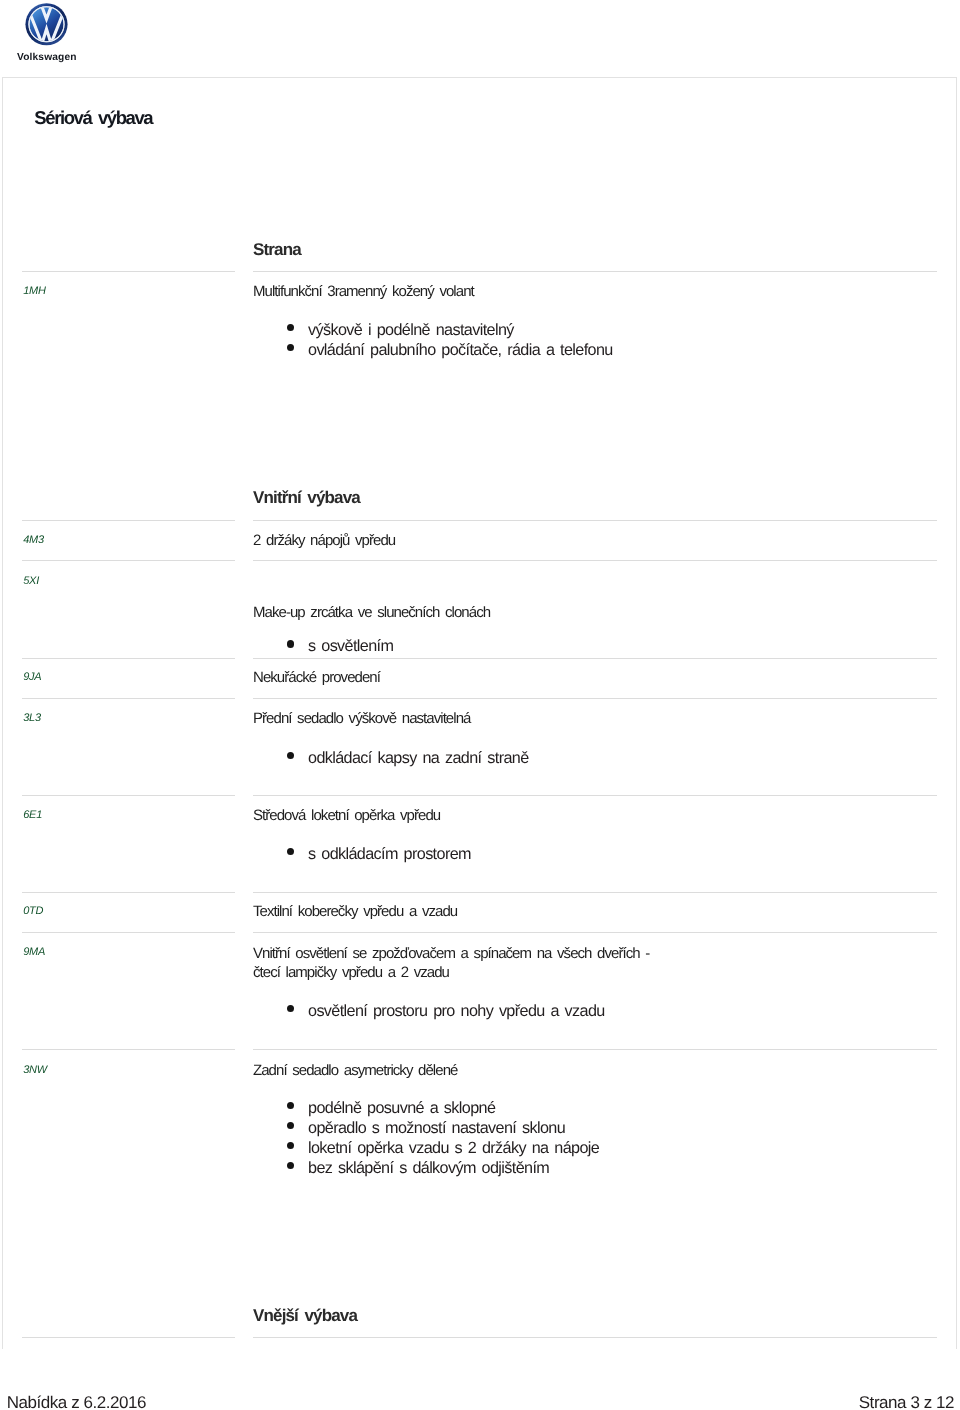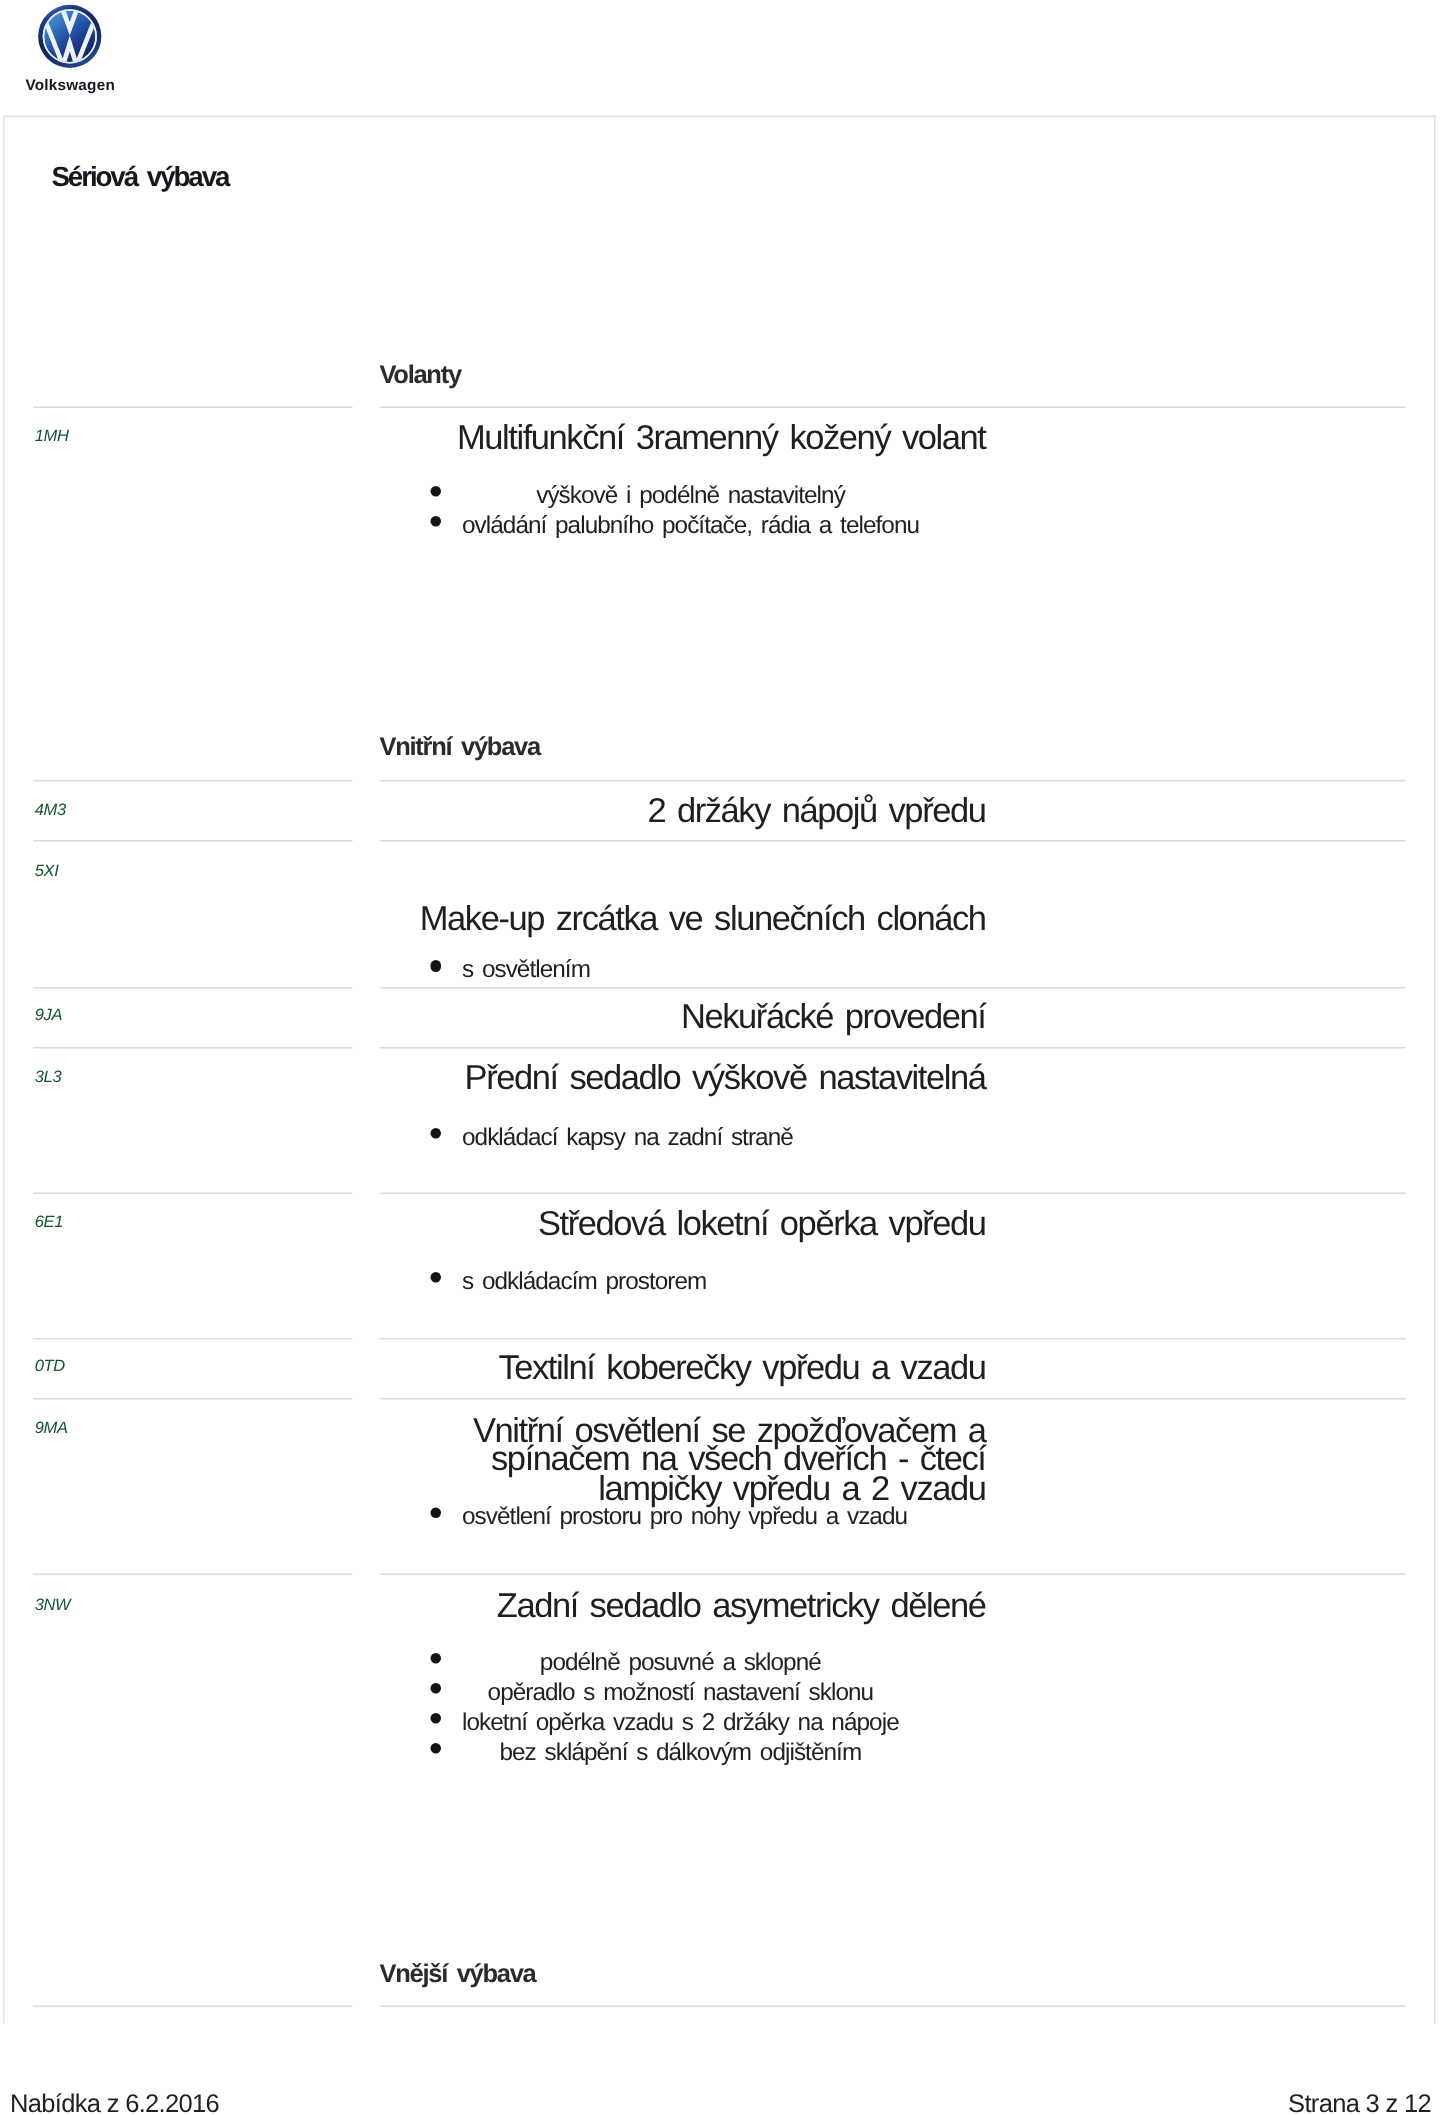--- a/index.html
+++ b/index.html
@@ -77,7 +77,7 @@
   <div class="page-title">Sériová výbava</div>
 
   <div id="rows">
-      <div class="sec-head" style="top:240.5px">Volanty</div>
+      <div class="sec-head" style="top:240.5px">Strana</div>
       <div class="rule l" style="top:271px"></div>
       <div class="rule r" style="top:271px"></div>
       <div class="code" style="top:283px">1MH</div>

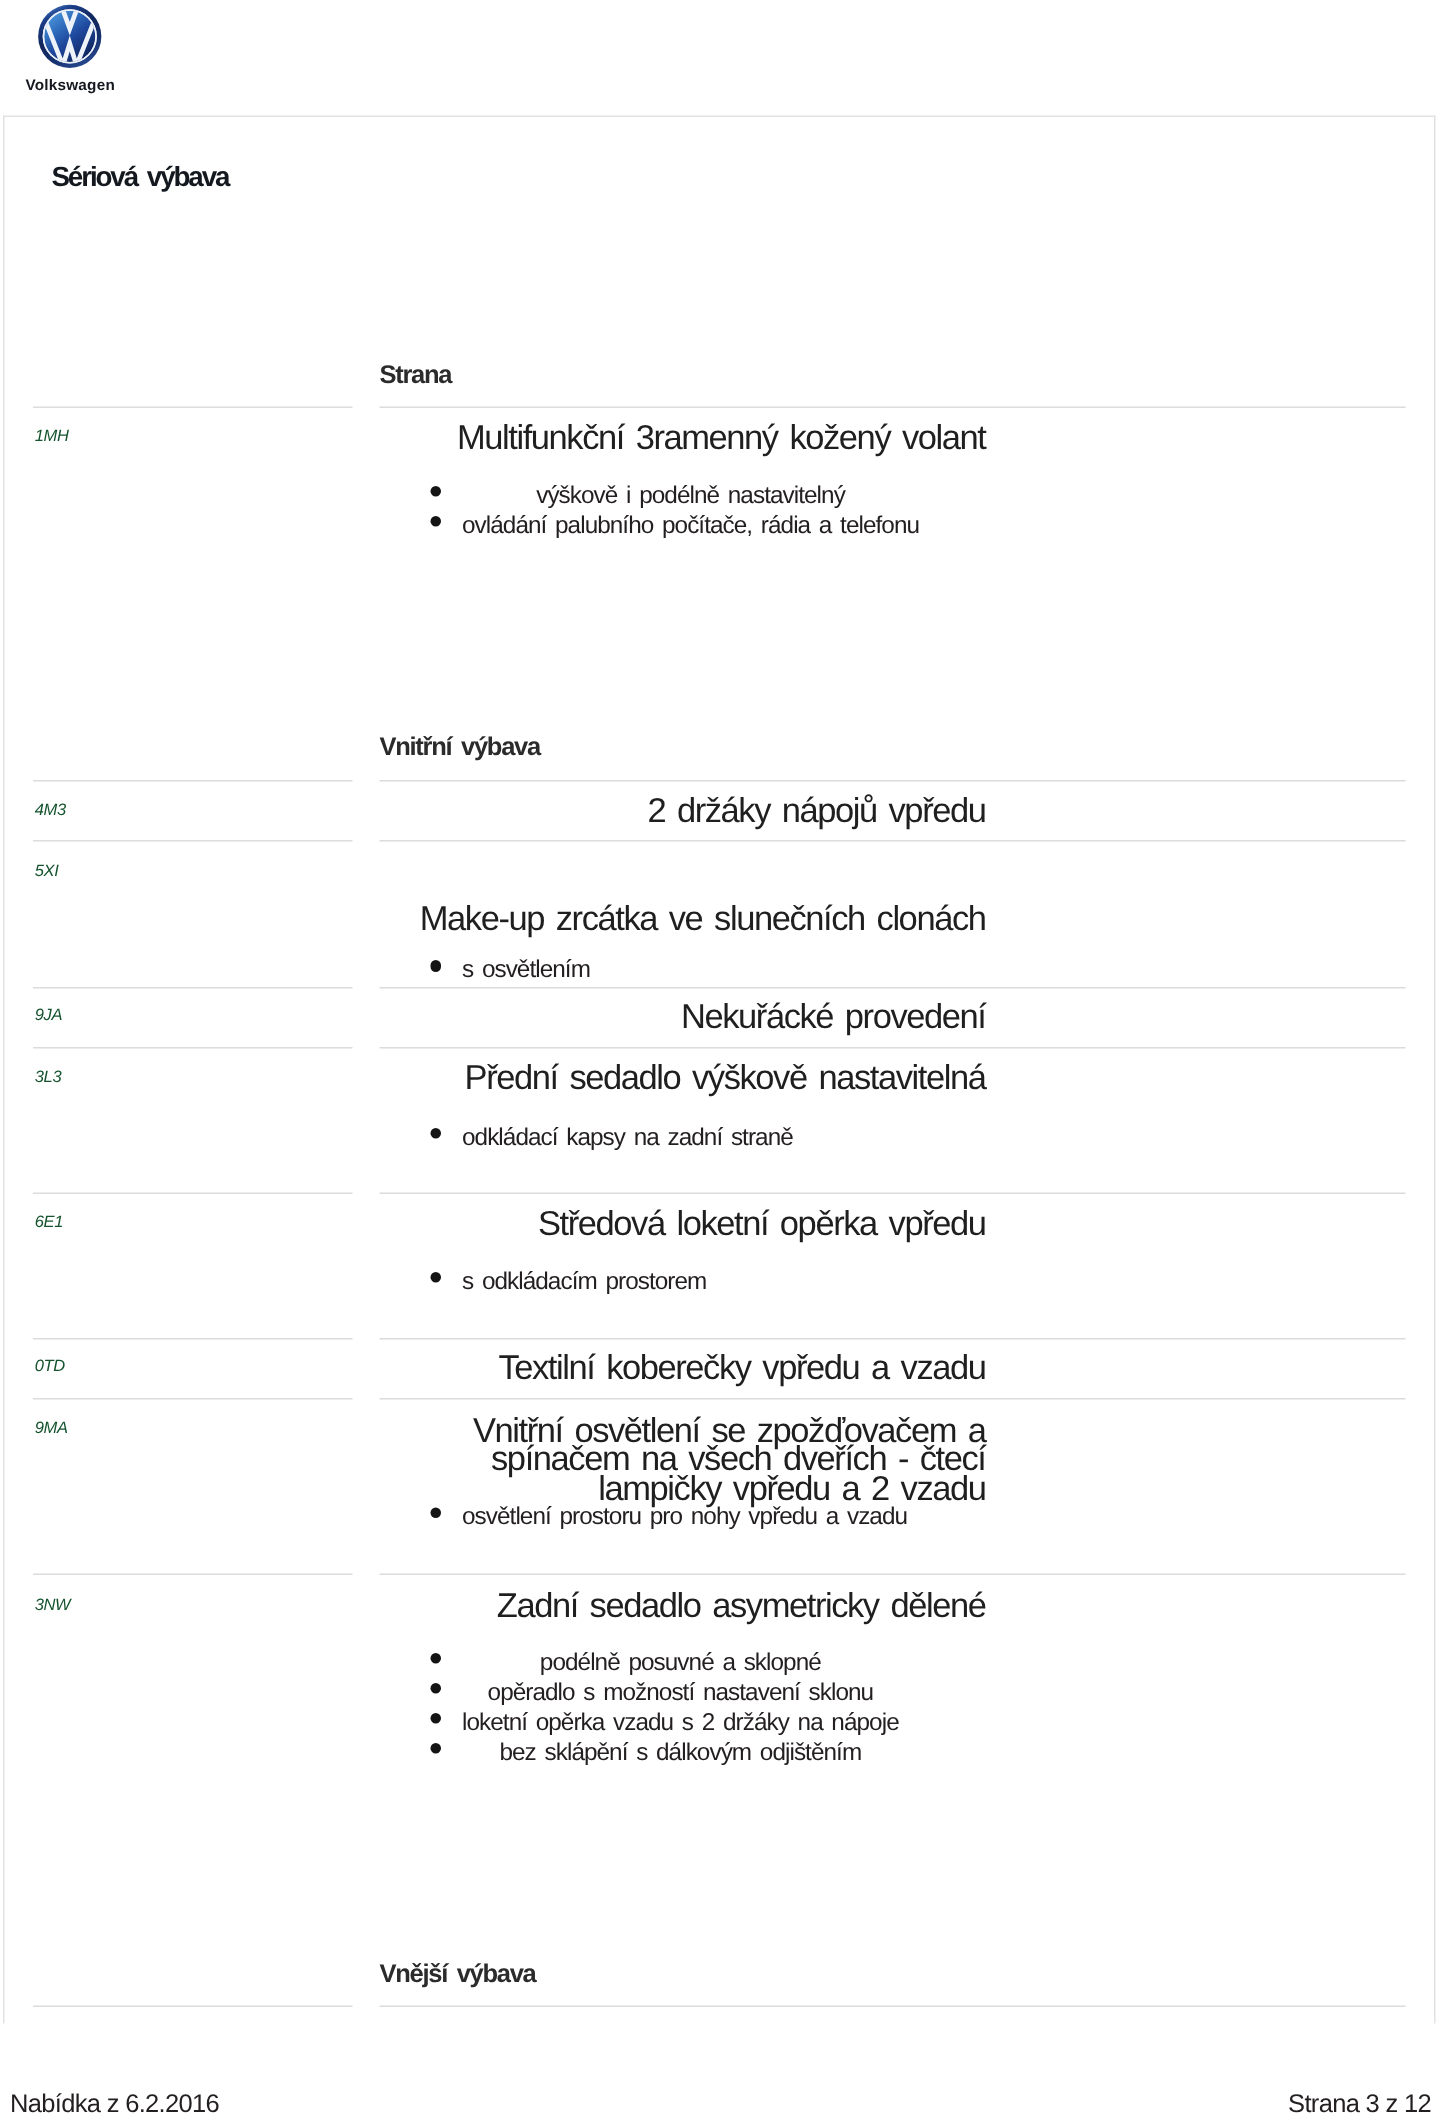--- a/index.html
+++ b/index.html
@@ -26,7 +26,7 @@
   .sec-head{position:absolute;left:253px;font-size:17px;font-weight:bold;color:#2b2b2b;
             line-height:17px;white-space:nowrap;letter-spacing:-0.85px;word-spacing:2.6px;}
   .code{position:absolute;left:23.2px;font-size:11px;color:#14532d;line-height:17px;white-space:nowrap;letter-spacing:-0.25px;font-style:italic;}
-  .desc{position:absolute;left:253px;font-size:23px;color:#1f1f1f;line-height:19.3px;width:404px;letter-spacing:-0.95px;word-spacing:2.4px;text-align:right;}
+  .desc{position:absolute;left:253px;font-size:15px;color:#1f1f1f;line-height:19.3px;width:404px;letter-spacing:-0.95px;word-spacing:2.4px;}
   .bullets{position:absolute;left:287px;font-size:16.2px;color:#231f20;line-height:20px;letter-spacing:-0.62px;word-spacing:1.9px;}
   .bullets div{position:relative;padding-left:21px;text-align:center;}
   .bullets div:before{content:"";position:absolute;left:-0.3px;top:4.2px;width:7.5px;height:7.5px;

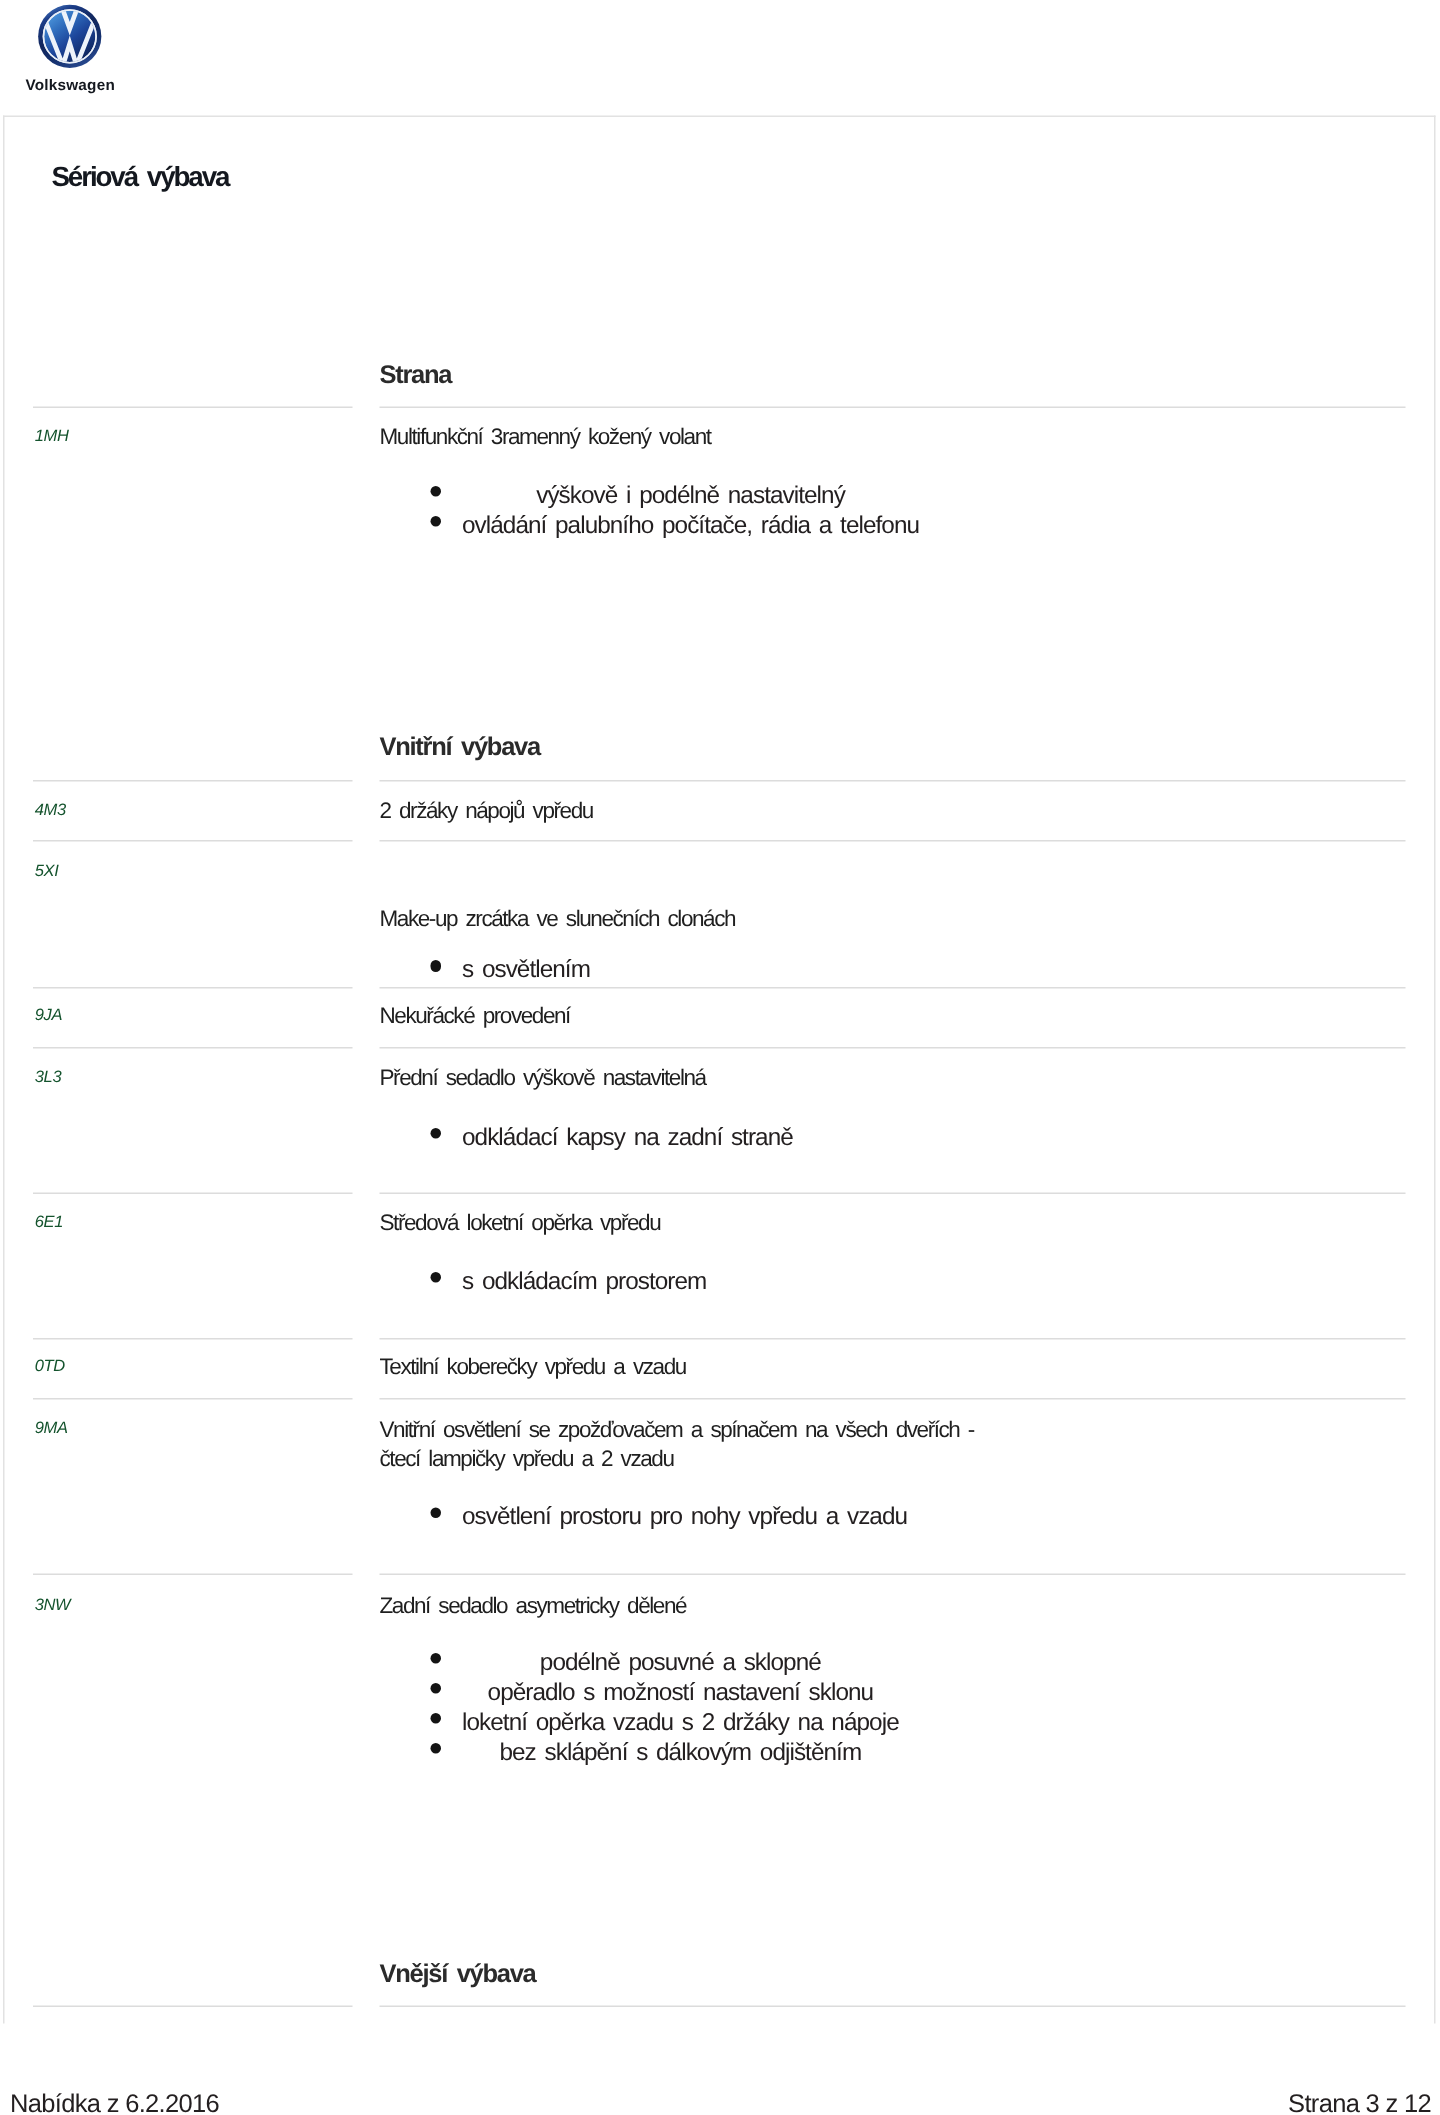--- a/index.html
+++ b/index.html
@@ -28,7 +28,7 @@
   .code{position:absolute;left:23.2px;font-size:11px;color:#14532d;line-height:17px;white-space:nowrap;letter-spacing:-0.25px;font-style:italic;}
   .desc{position:absolute;left:253px;font-size:15px;color:#1f1f1f;line-height:19.3px;width:404px;letter-spacing:-0.95px;word-spacing:2.4px;}
   .bullets{position:absolute;left:287px;font-size:16.2px;color:#231f20;line-height:20px;letter-spacing:-0.62px;word-spacing:1.9px;}
-  .bullets div{position:relative;padding-left:21px;text-align:center;}
+  .bullets div{position:relative;padding-left:21px;}
   .bullets div:before{content:"";position:absolute;left:-0.3px;top:4.2px;width:7.5px;height:7.5px;
                       border-radius:50%;background:#141414;}
 

